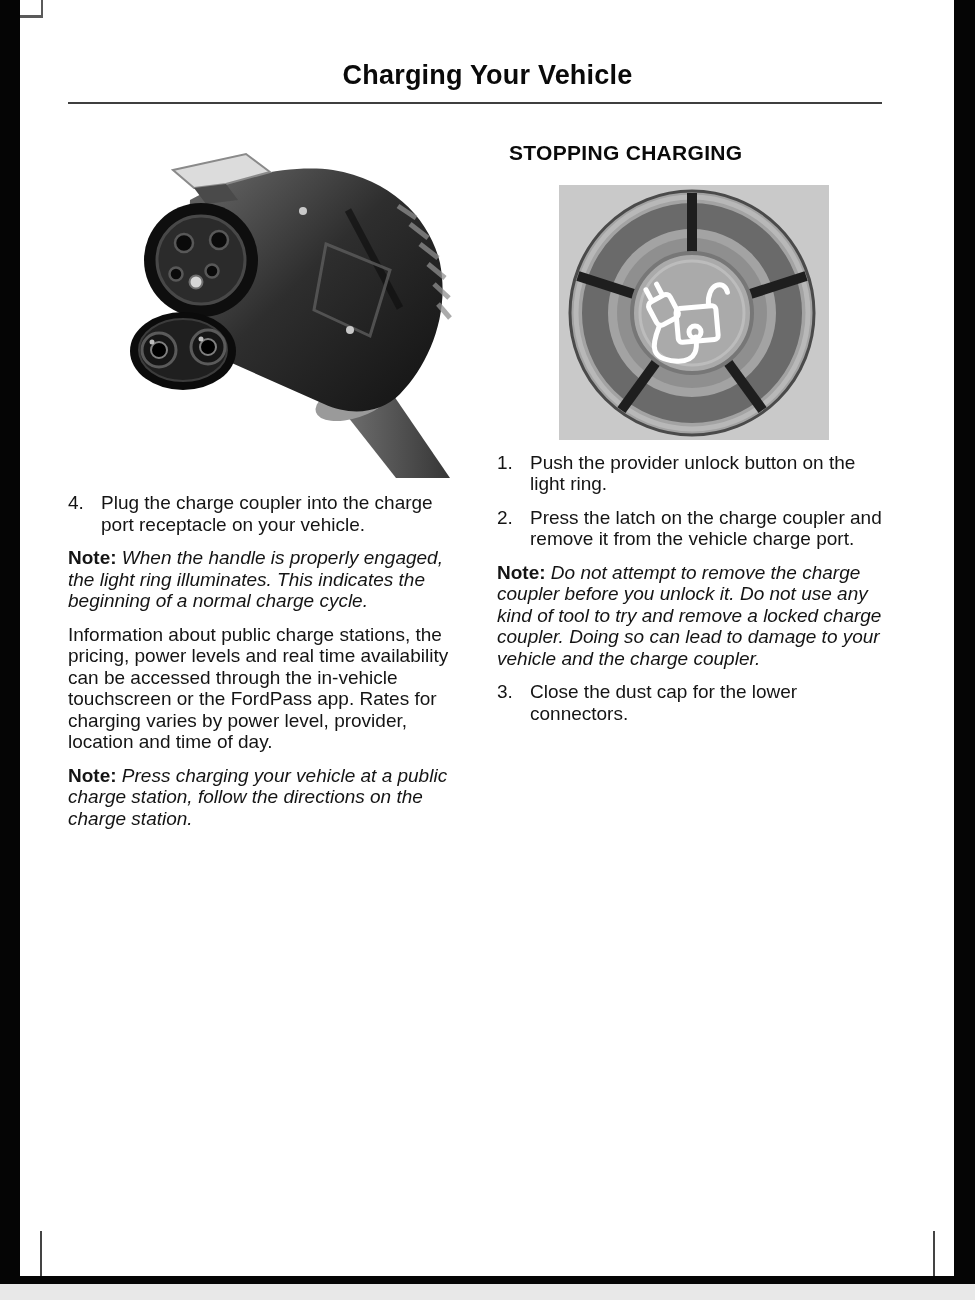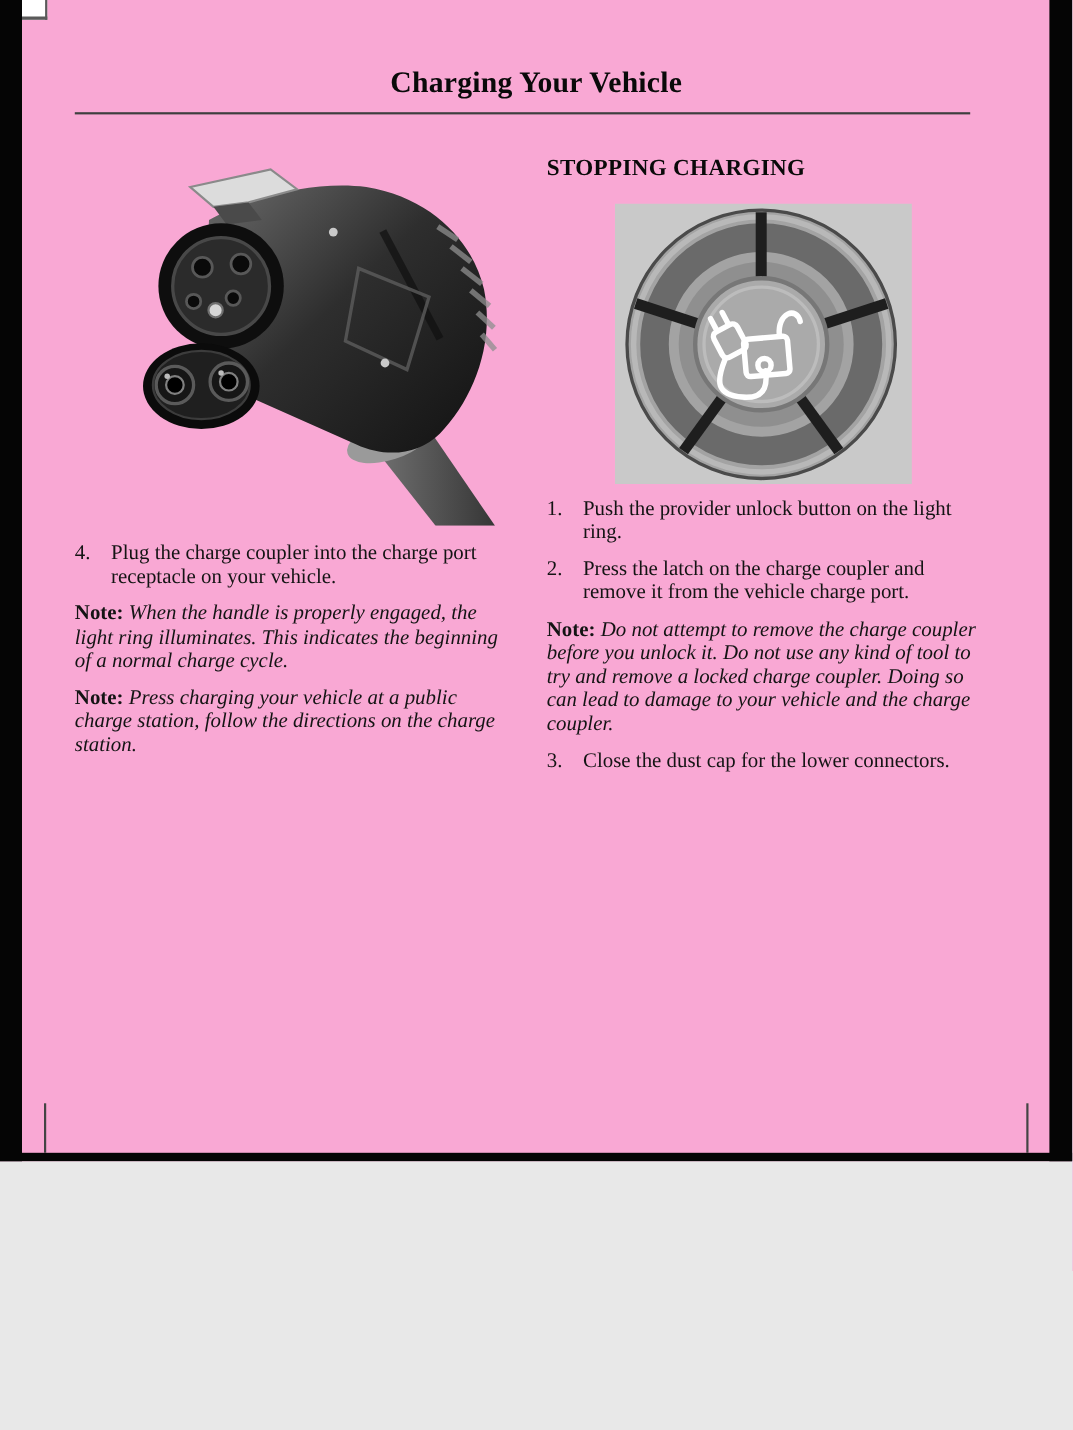--- a/index.html
+++ b/index.html
@@ -4,8 +4,8 @@
 <style>
   html,body{margin:0;padding:0;background:#e8e8e8;}
   .page{
-    position:relative;width:975px;height:1056px;background:#f9a8d4;
-    font-family:Liberation Serif, serif;color:#141414;overflow:hidden;
+    position:relative;width:975px;height:1284px;background:#ffffff;
+    font-family:Liberation Sans, sans-serif;color:#141414;overflow:hidden;
     margin:0 auto;
   }
   

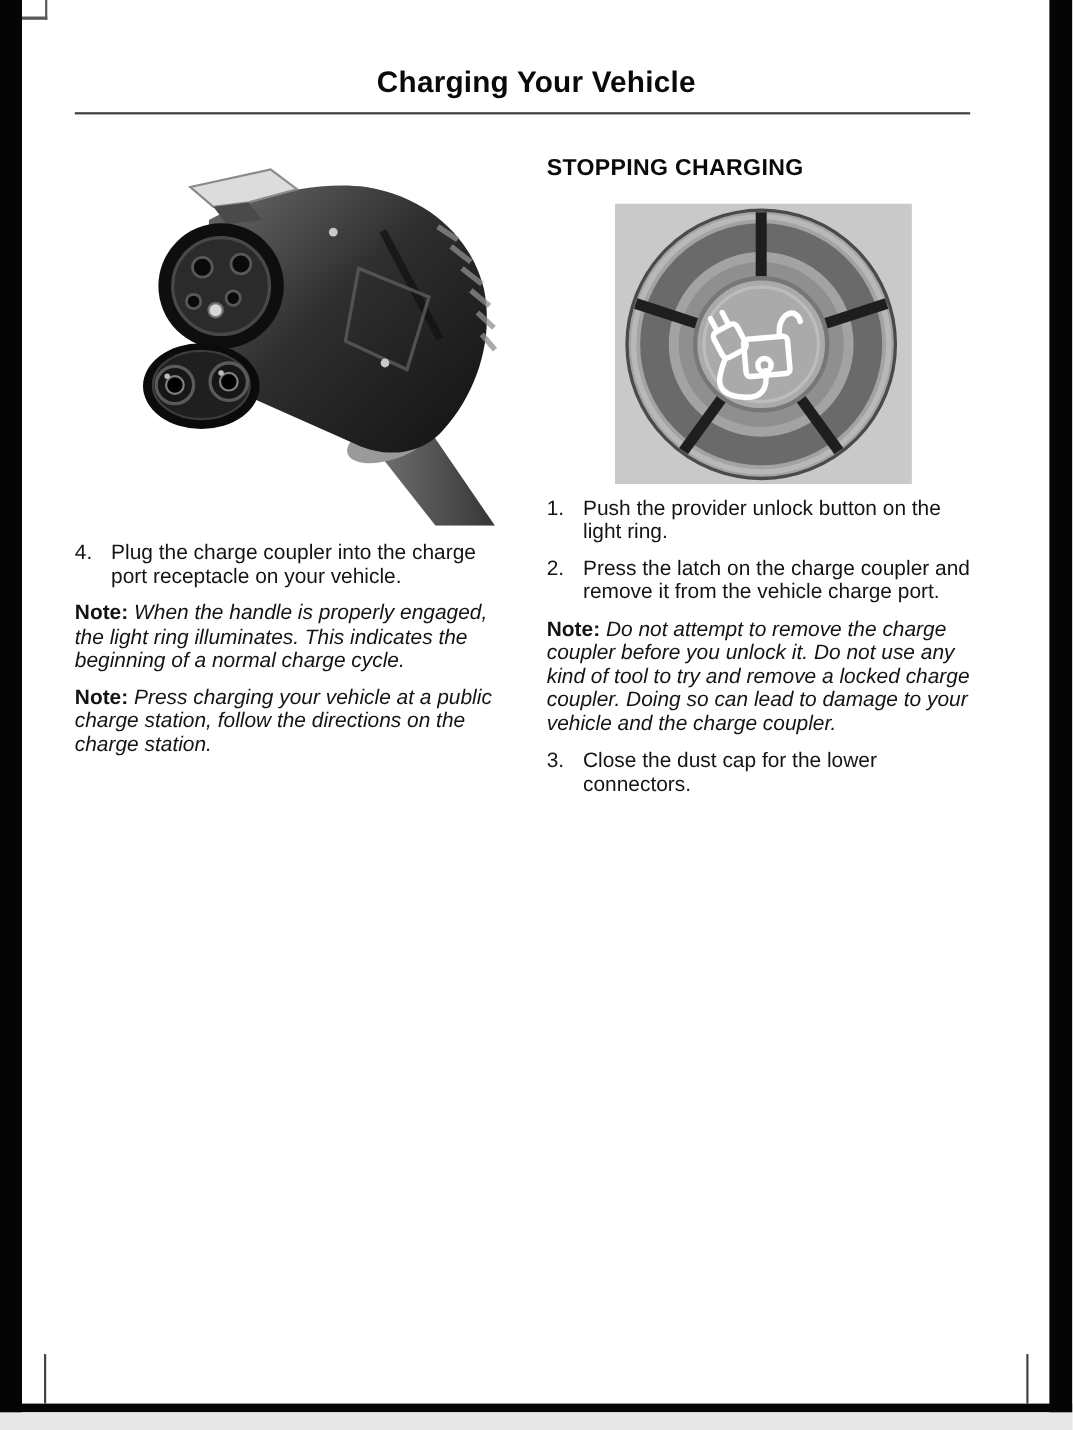--- a/index.html
+++ b/index.html
@@ -32,7 +32,7 @@
   .col{min-width:0;}
 
   .fig-coupler{margin:32px 0 14px 30px;display:block;}
-  .section-heading{margin:26px 0 0 0;font-size:21px;font-weight:800;letter-spacing:0.3px;color:#0a0a0a;}
+  .section-heading{margin:26px 0 0 12px;font-size:21px;font-weight:800;letter-spacing:0.3px;color:#0a0a0a;}
   .fig-ring{margin:21px 0 0 62px;display:block;}
 
   .step{display:flex;margin:12px 0 0 0;}

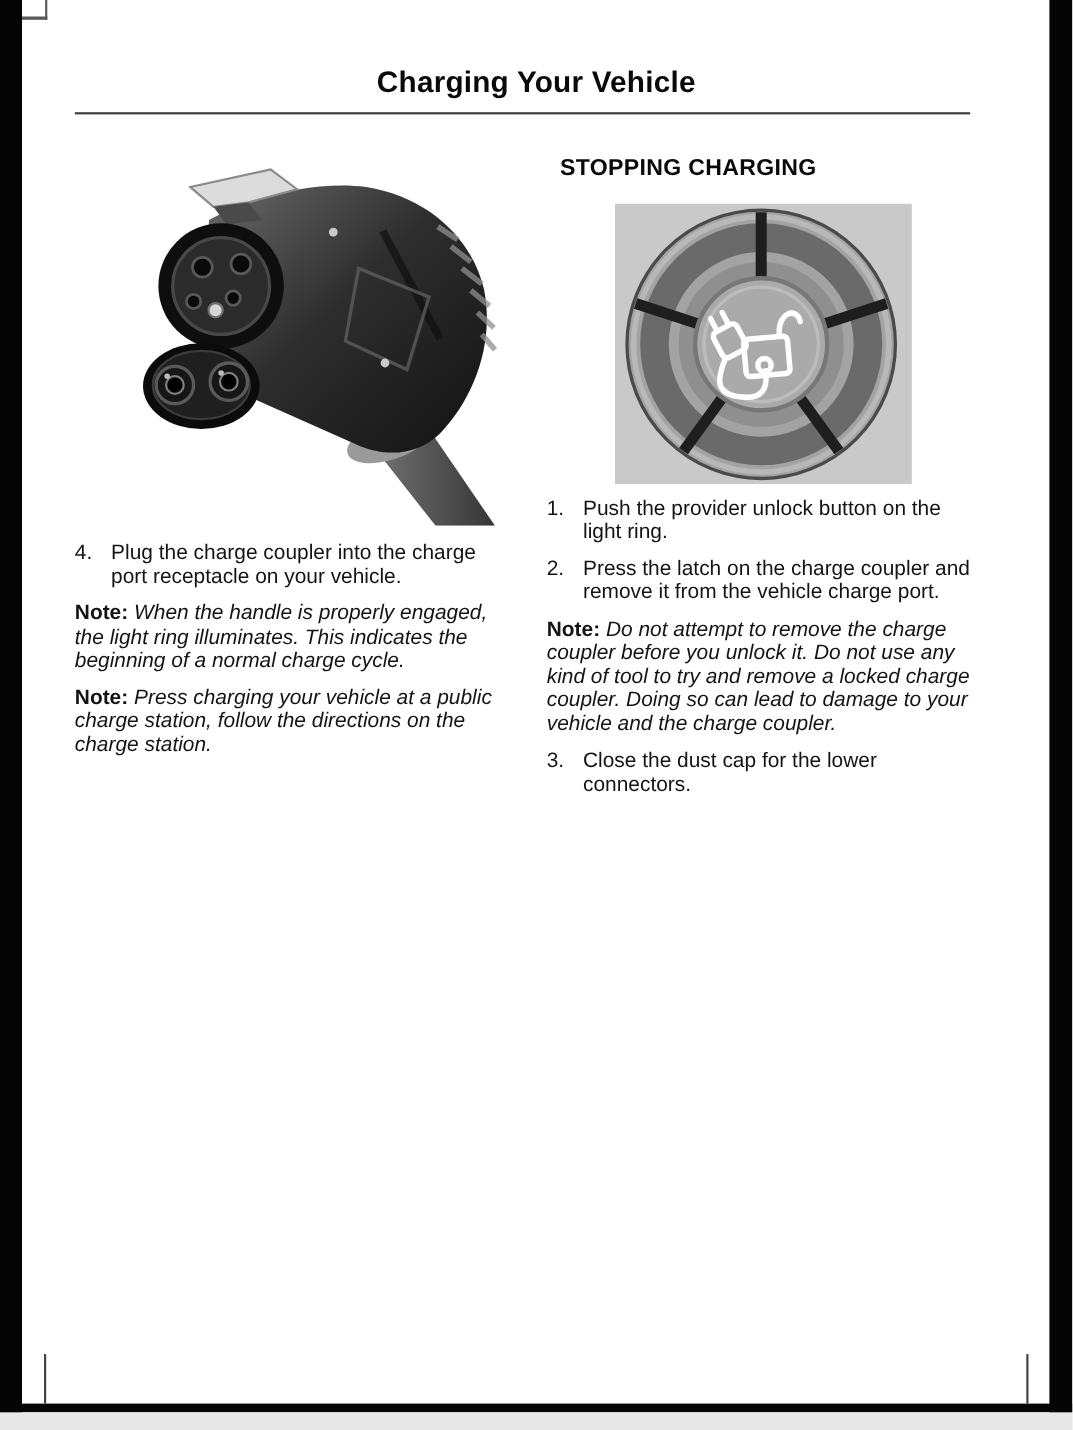--- a/index.html
+++ b/index.html
@@ -138,6 +138,7 @@
       <p class="note"><b>Note:</b> <i>When the handle is properly engaged, the light ring illuminates. This indicates the beginning of a normal charge cycle.</i></p>
 
 
+      <p class="para">Information about public charge stations, the pricing, power levels and real time availability can be accessed through the in-vehicle touchscreen or the FordPass app. Rates for charging varies by power level, provider, location and time of day.</p>
 
       <p class="note"><b>Note:</b> <i>Press charging your vehicle at a public charge station, follow the directions on the charge station.</i></p>
 

